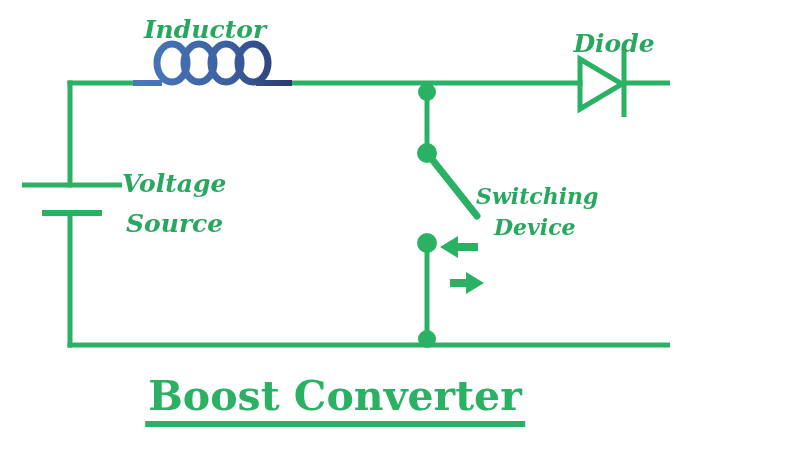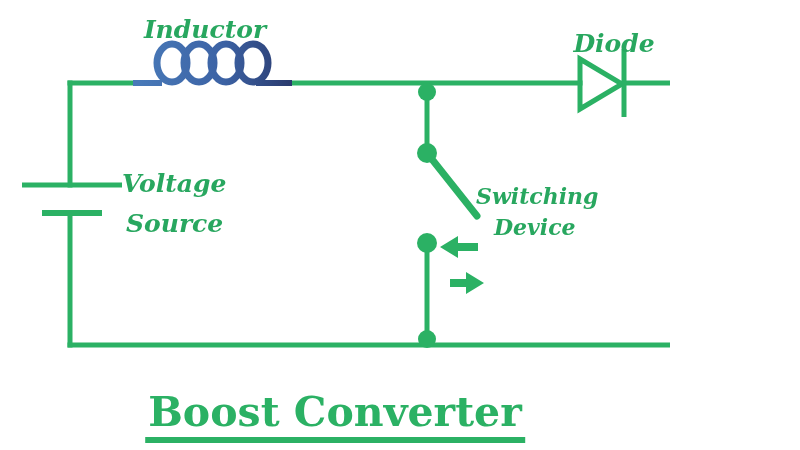--- a/index.html
+++ b/index.html
@@ -36,7 +36,6 @@
     border-bottom:6px solid var(--wire);
     padding:0 3px 2px 3px;
     white-space:nowrap;
-    margin-top:16px;
   }
 </style>
 </head>

